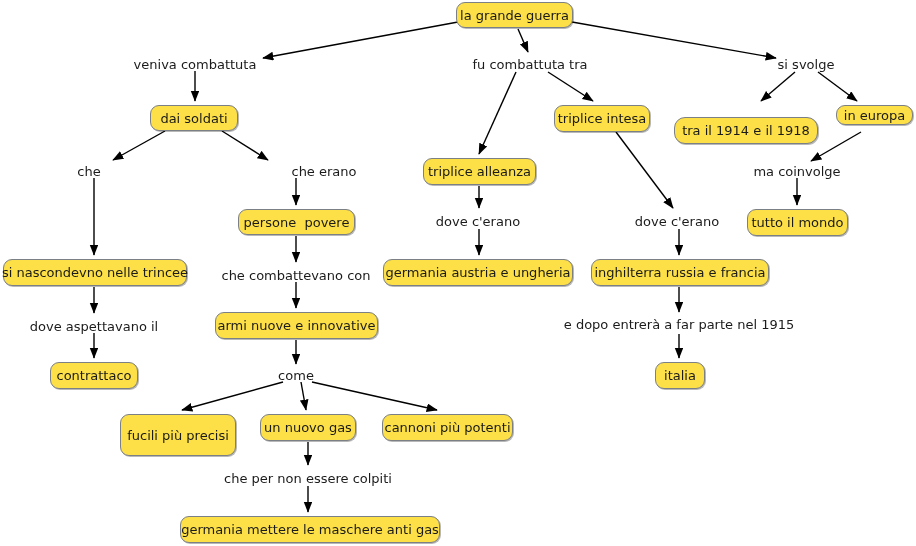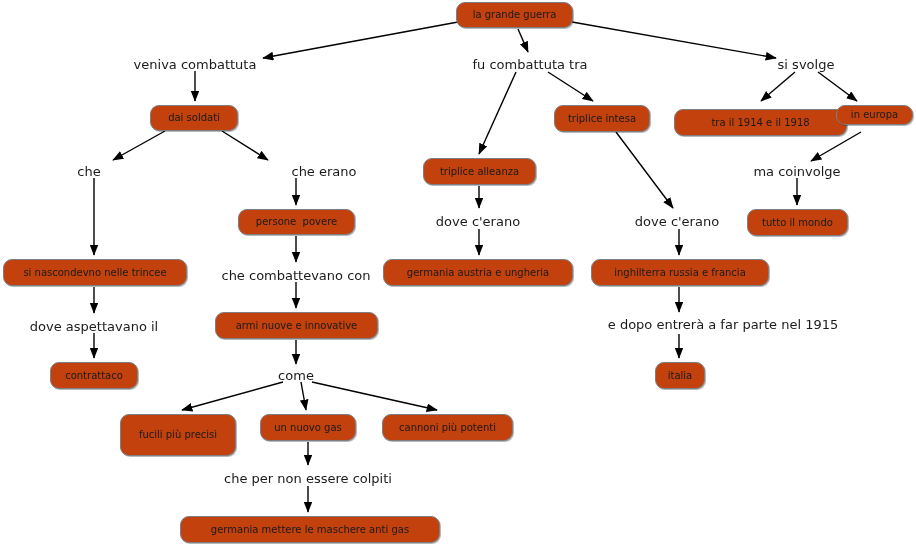--- a/index.html
+++ b/index.html
@@ -26,11 +26,11 @@
   .node {
     position: absolute;
     box-sizing: border-box;
-    background: #c2410c;
+    background: #fde047;
     border: 1px solid #7b7f86;
     border-radius: 9px;
     color: #1b1b1b;
-    font-size: 10px;
+    font-size: 13px;
     line-height: 1;
     display: flex;
     align-items: center;

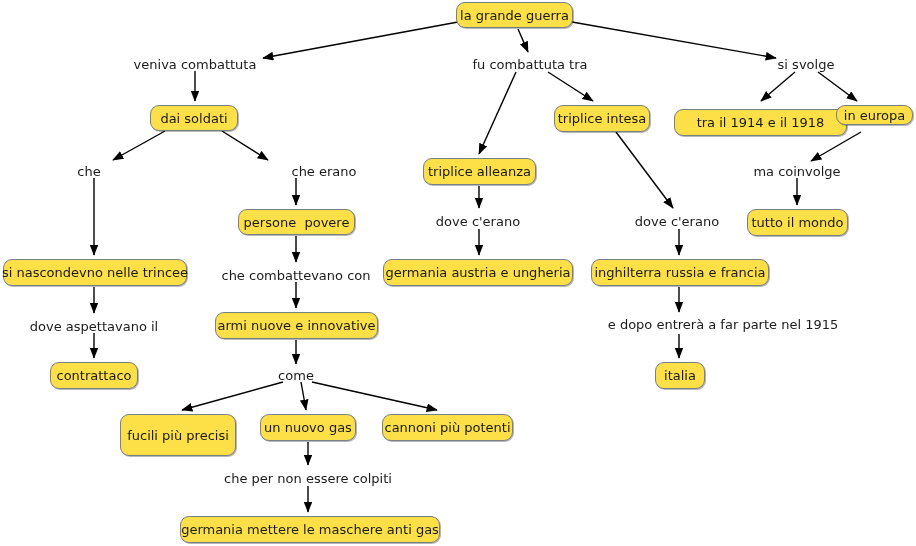--- a/index.html
+++ b/index.html
@@ -111,7 +111,7 @@
       <div class="node" style="left: 383px; top: 259px; width: 190px; height: 27px;">germania austria e ungheria</div>
       <div class="node" style="left: 591px; top: 259px; width: 178px; height: 27px;">inghilterra russia e francia</div>
       <div class="node" style="left: 655px; top: 362px; width: 50px; height: 27px;">italia</div>
-      <div class="node" style="left: 674px; top: 109px; width: 173px; height: 27px;">tra il 1914 e il 1918</div>
+      <div class="node" style="left: 674px; top: 117px; width: 144px; height: 27px; border-radius: 11px;">tra il 1914 e il 1918</div>
       <div class="node" style="left: 836px; top: 105px; width: 77px; height: 20px;">in europa</div>
       <div class="node" style="left: 747px; top: 209px; width: 101px; height: 27px;">tutto il mondo</div>
     </div>

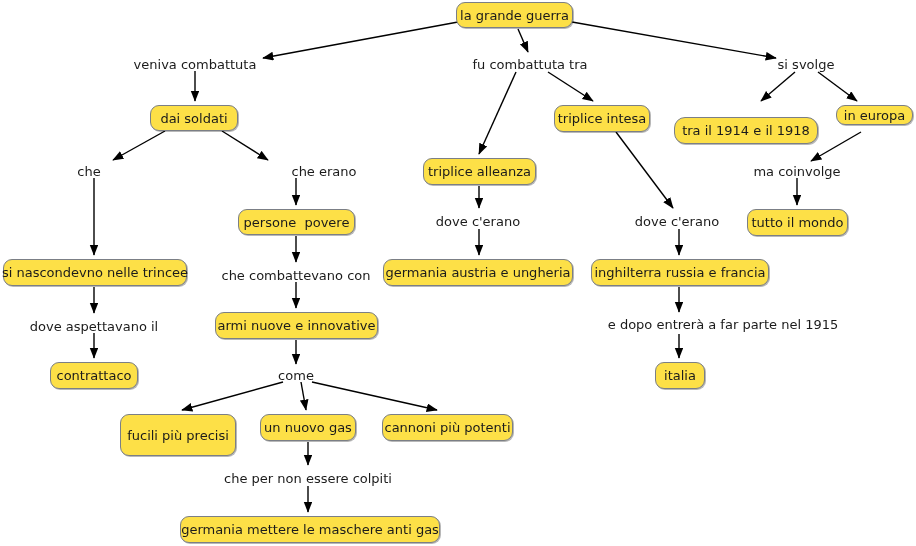--- a/index.html
+++ b/index.html
@@ -127,7 +127,7 @@
       <div class="link-label" style="left: 308px; top: 478px;">che per non essere colpiti</div>
       <div class="link-label" style="left: 478px; top: 221px;">dove c'erano</div>
       <div class="link-label" style="left: 677px; top: 221px;">dove c'erano</div>
-      <div class="link-label" style="left: 679px; top: 324px; margin-left: 44px;">e dopo entrerà a far parte nel 1915</div>
+      <div class="link-label" style="left: 679px; top: 324px;">e dopo entrerà a far parte nel 1915</div>
       <div class="link-label" style="left: 797px; top: 171px;">ma coinvolge</div>
     </div>
 

